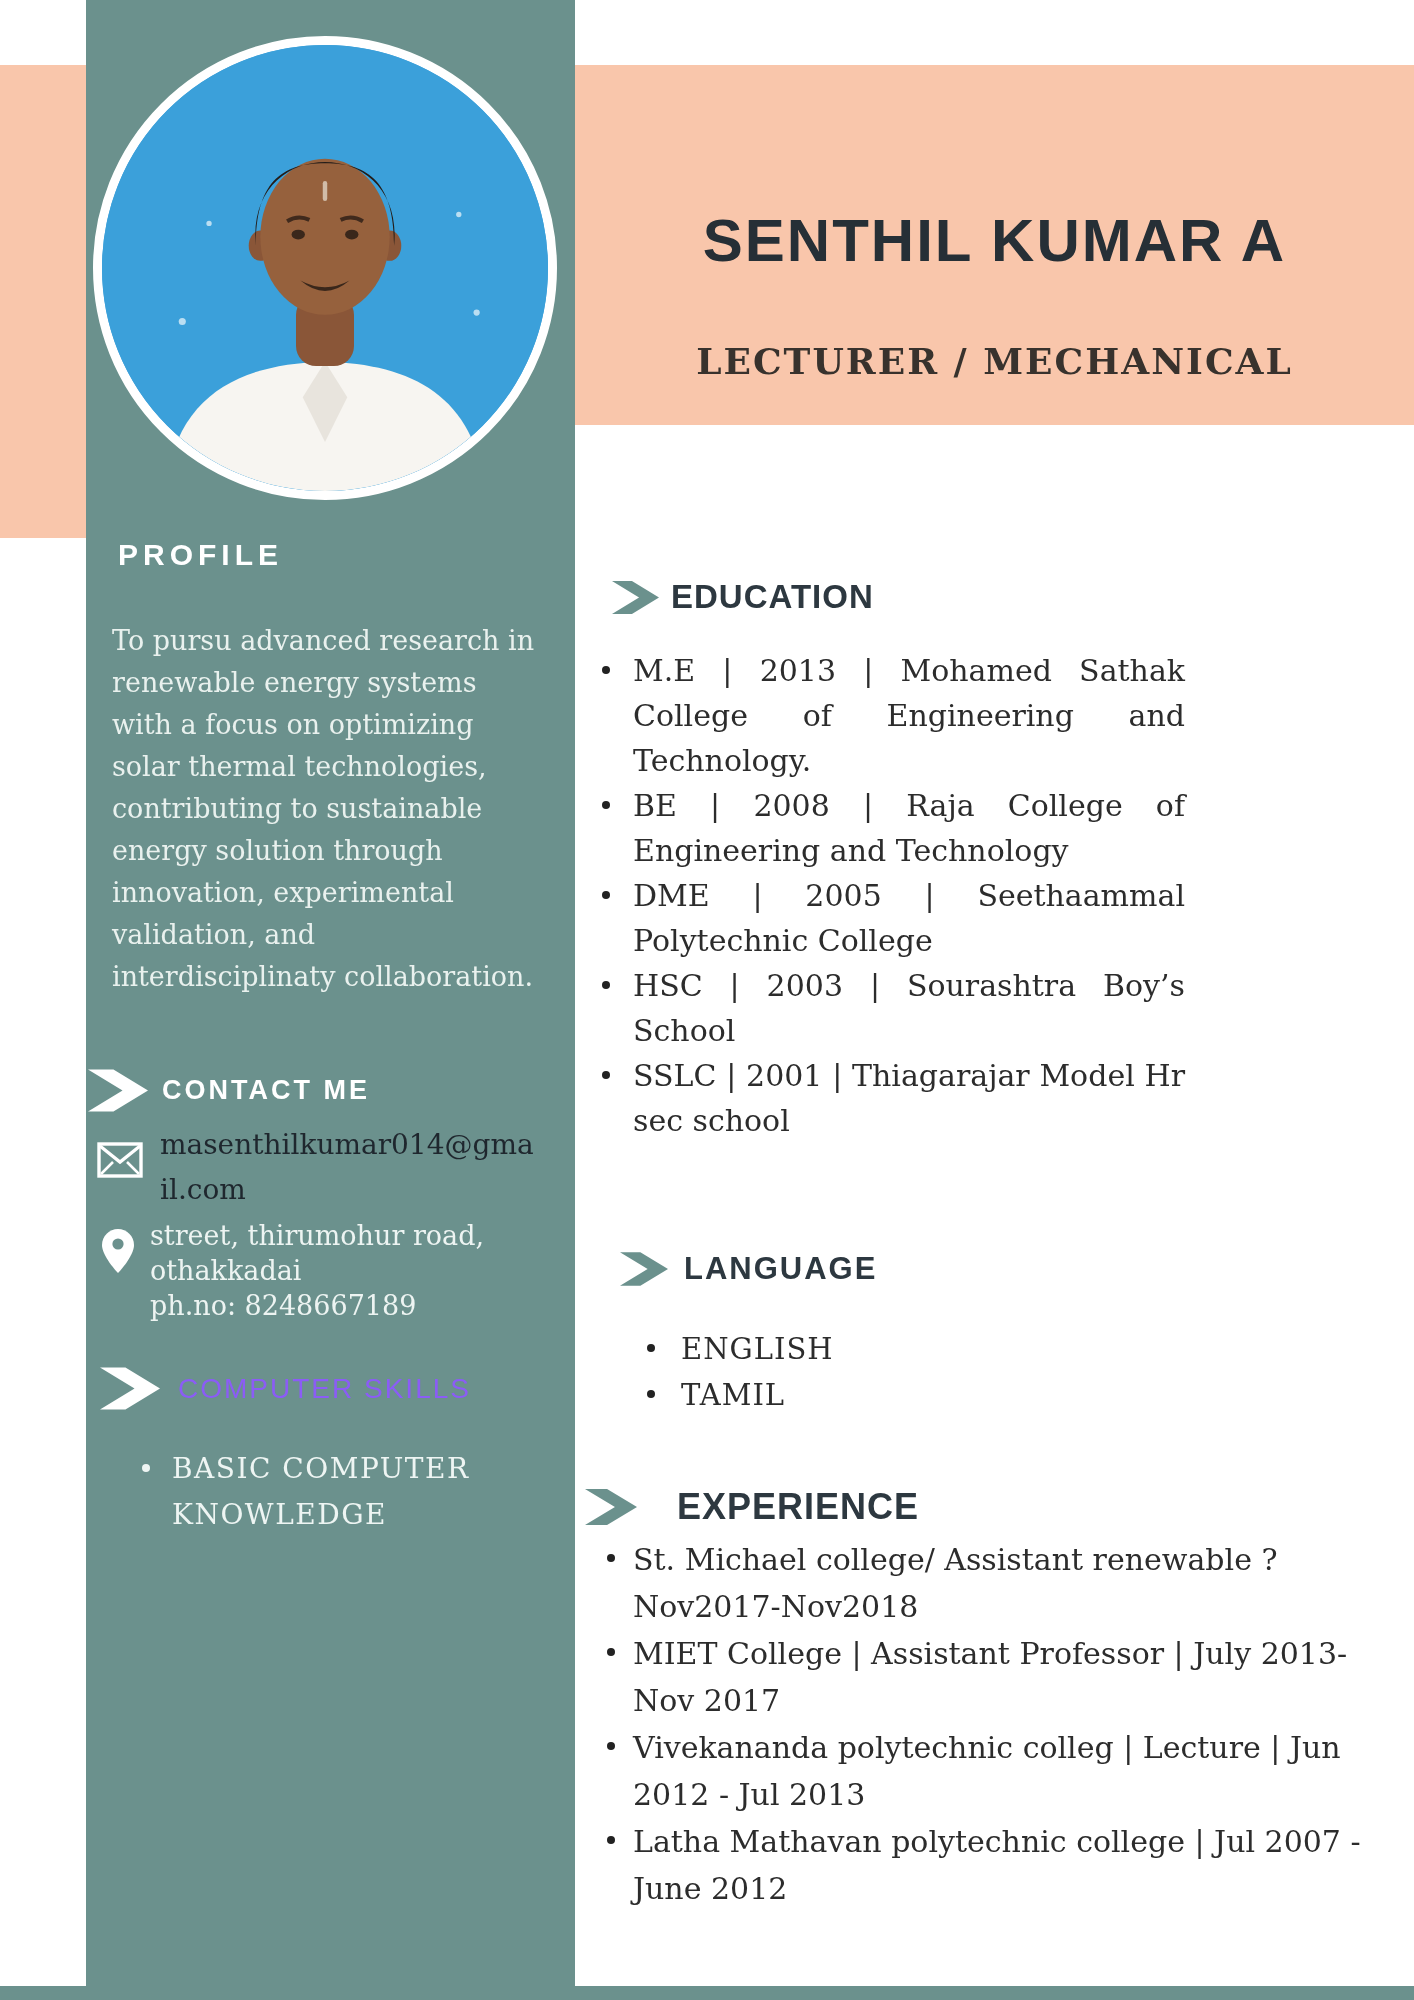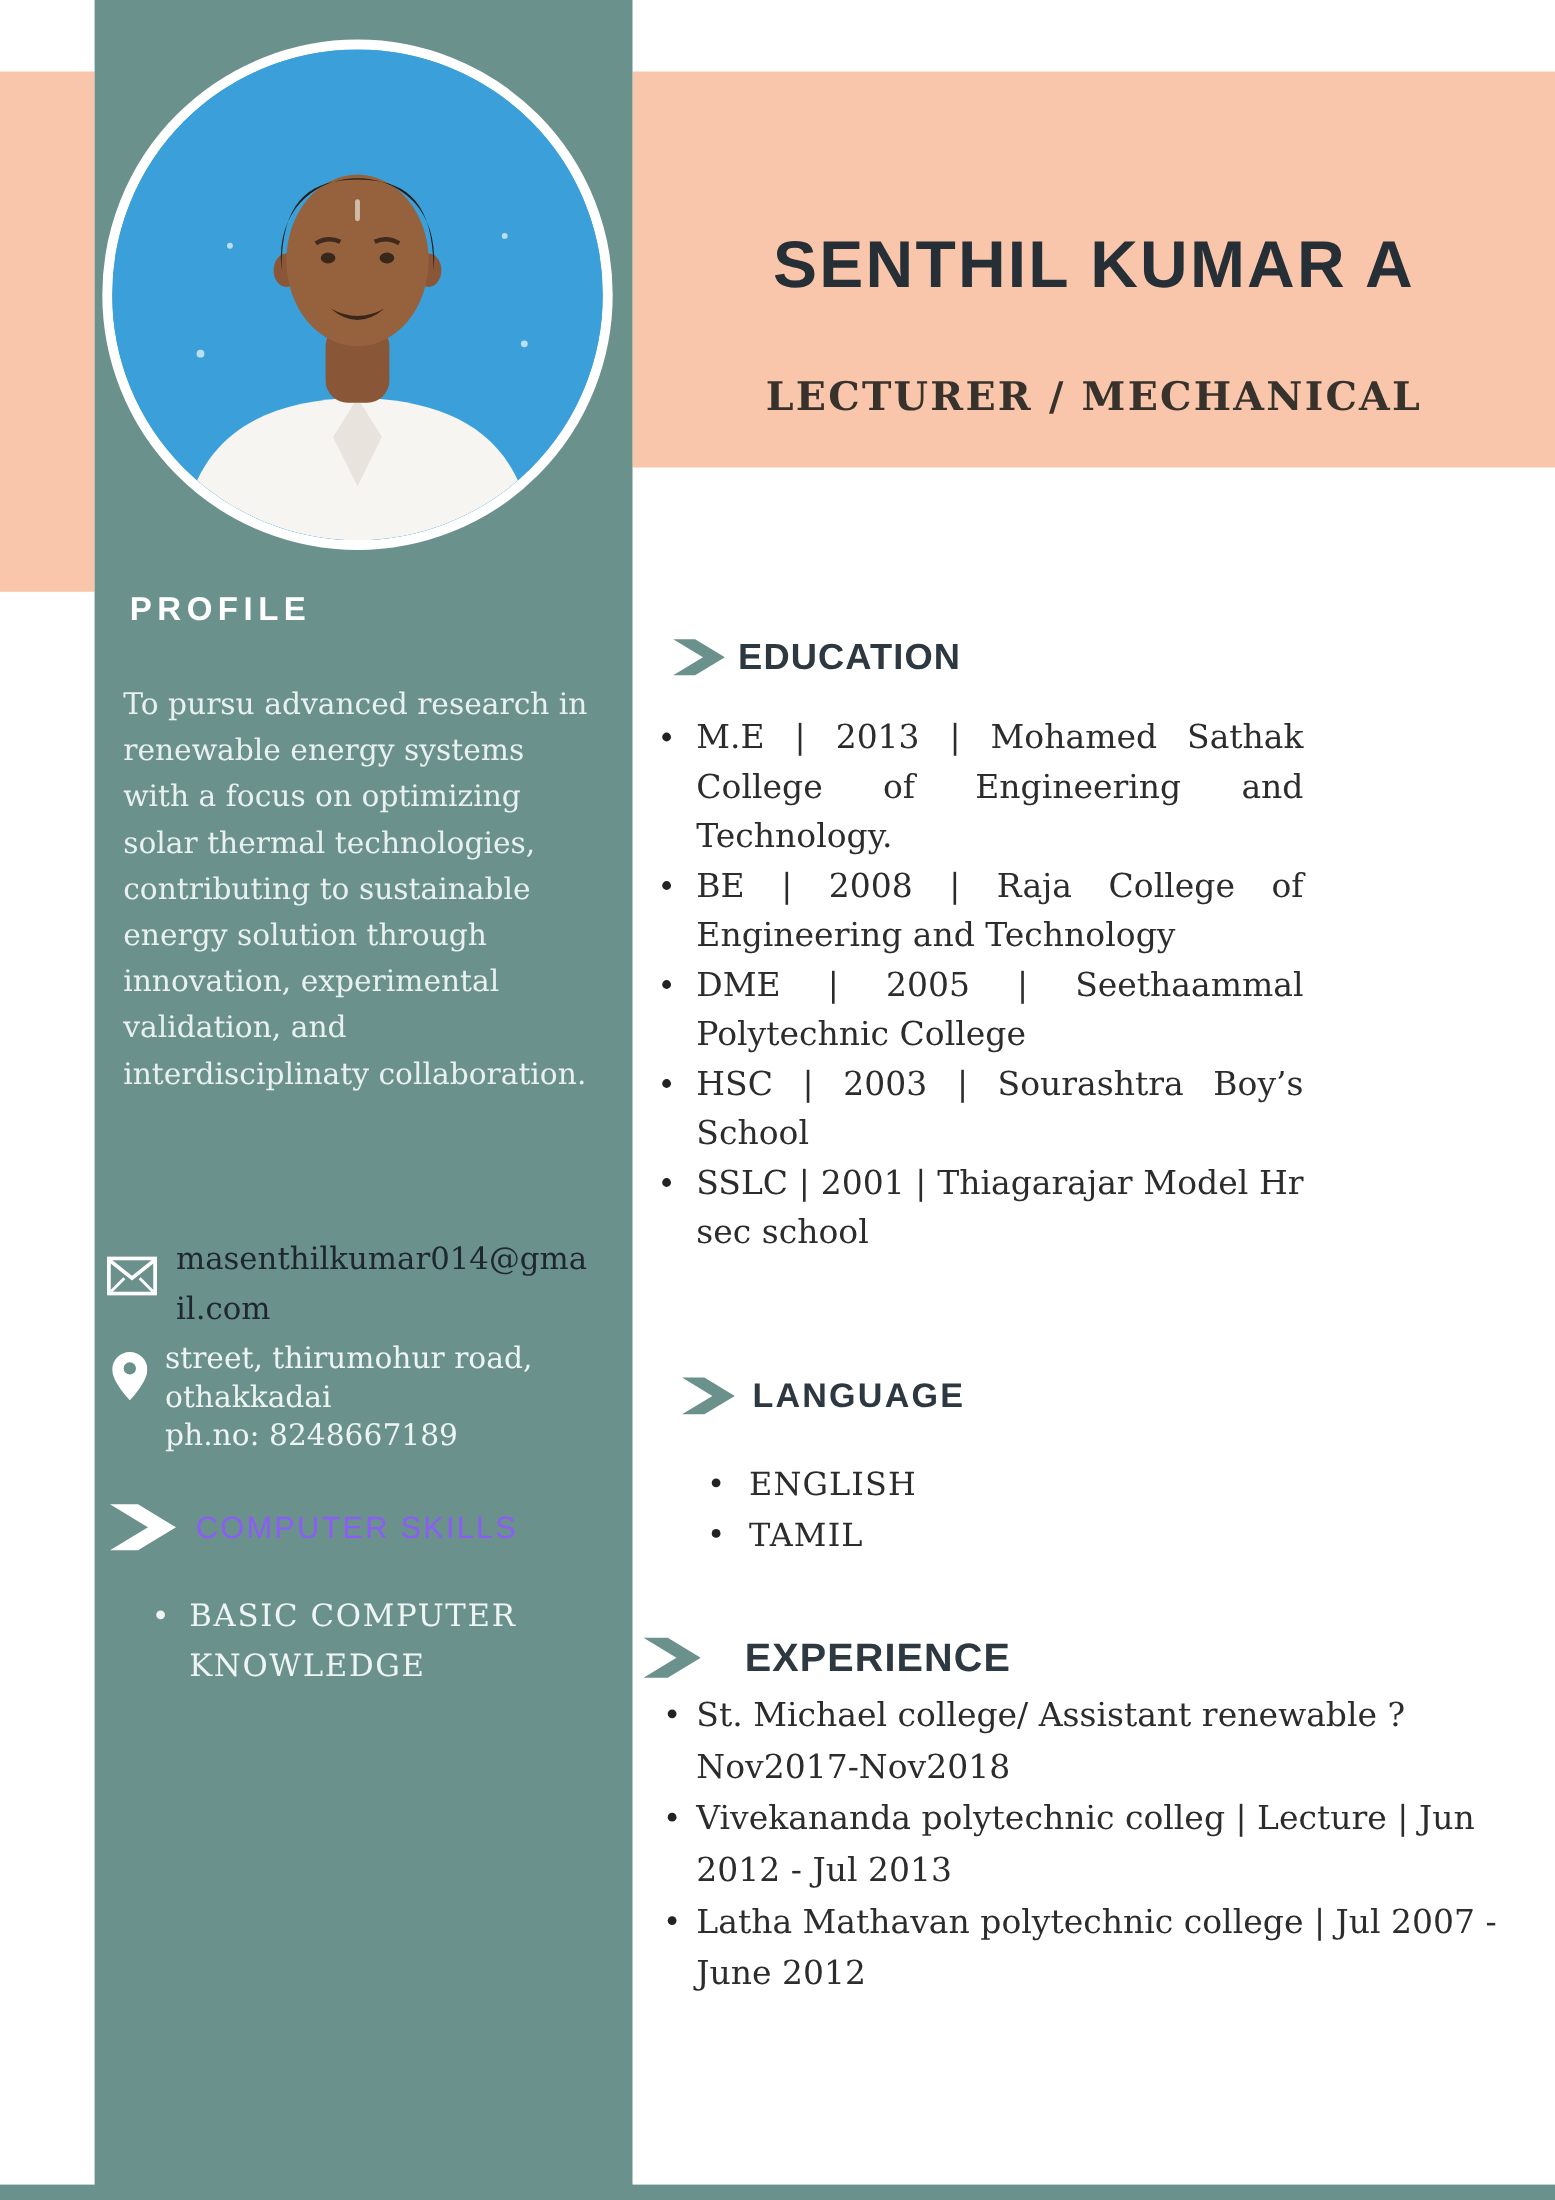--- a/index.html
+++ b/index.html
@@ -141,6 +141,12 @@
 validation, and
 interdisciplinaty collaboration.</div>
 
+  <div class="contact-header">
+    <svg width="60" height="45" viewBox="0 0 66 46">
+      <polygon points="0,0 28,0 66,23 28,46 0,46 38,23" fill="#ffffff"></polygon>
+    </svg>
+    <span class="label">CONTACT ME</span>
+  </div>
 
   <svg class="mail-icon" width="46" height="36" viewBox="0 0 46 36">
     <rect x="2" y="2" width="42" height="32" fill="none" stroke="#ffffff" stroke-width="3.4"></rect>

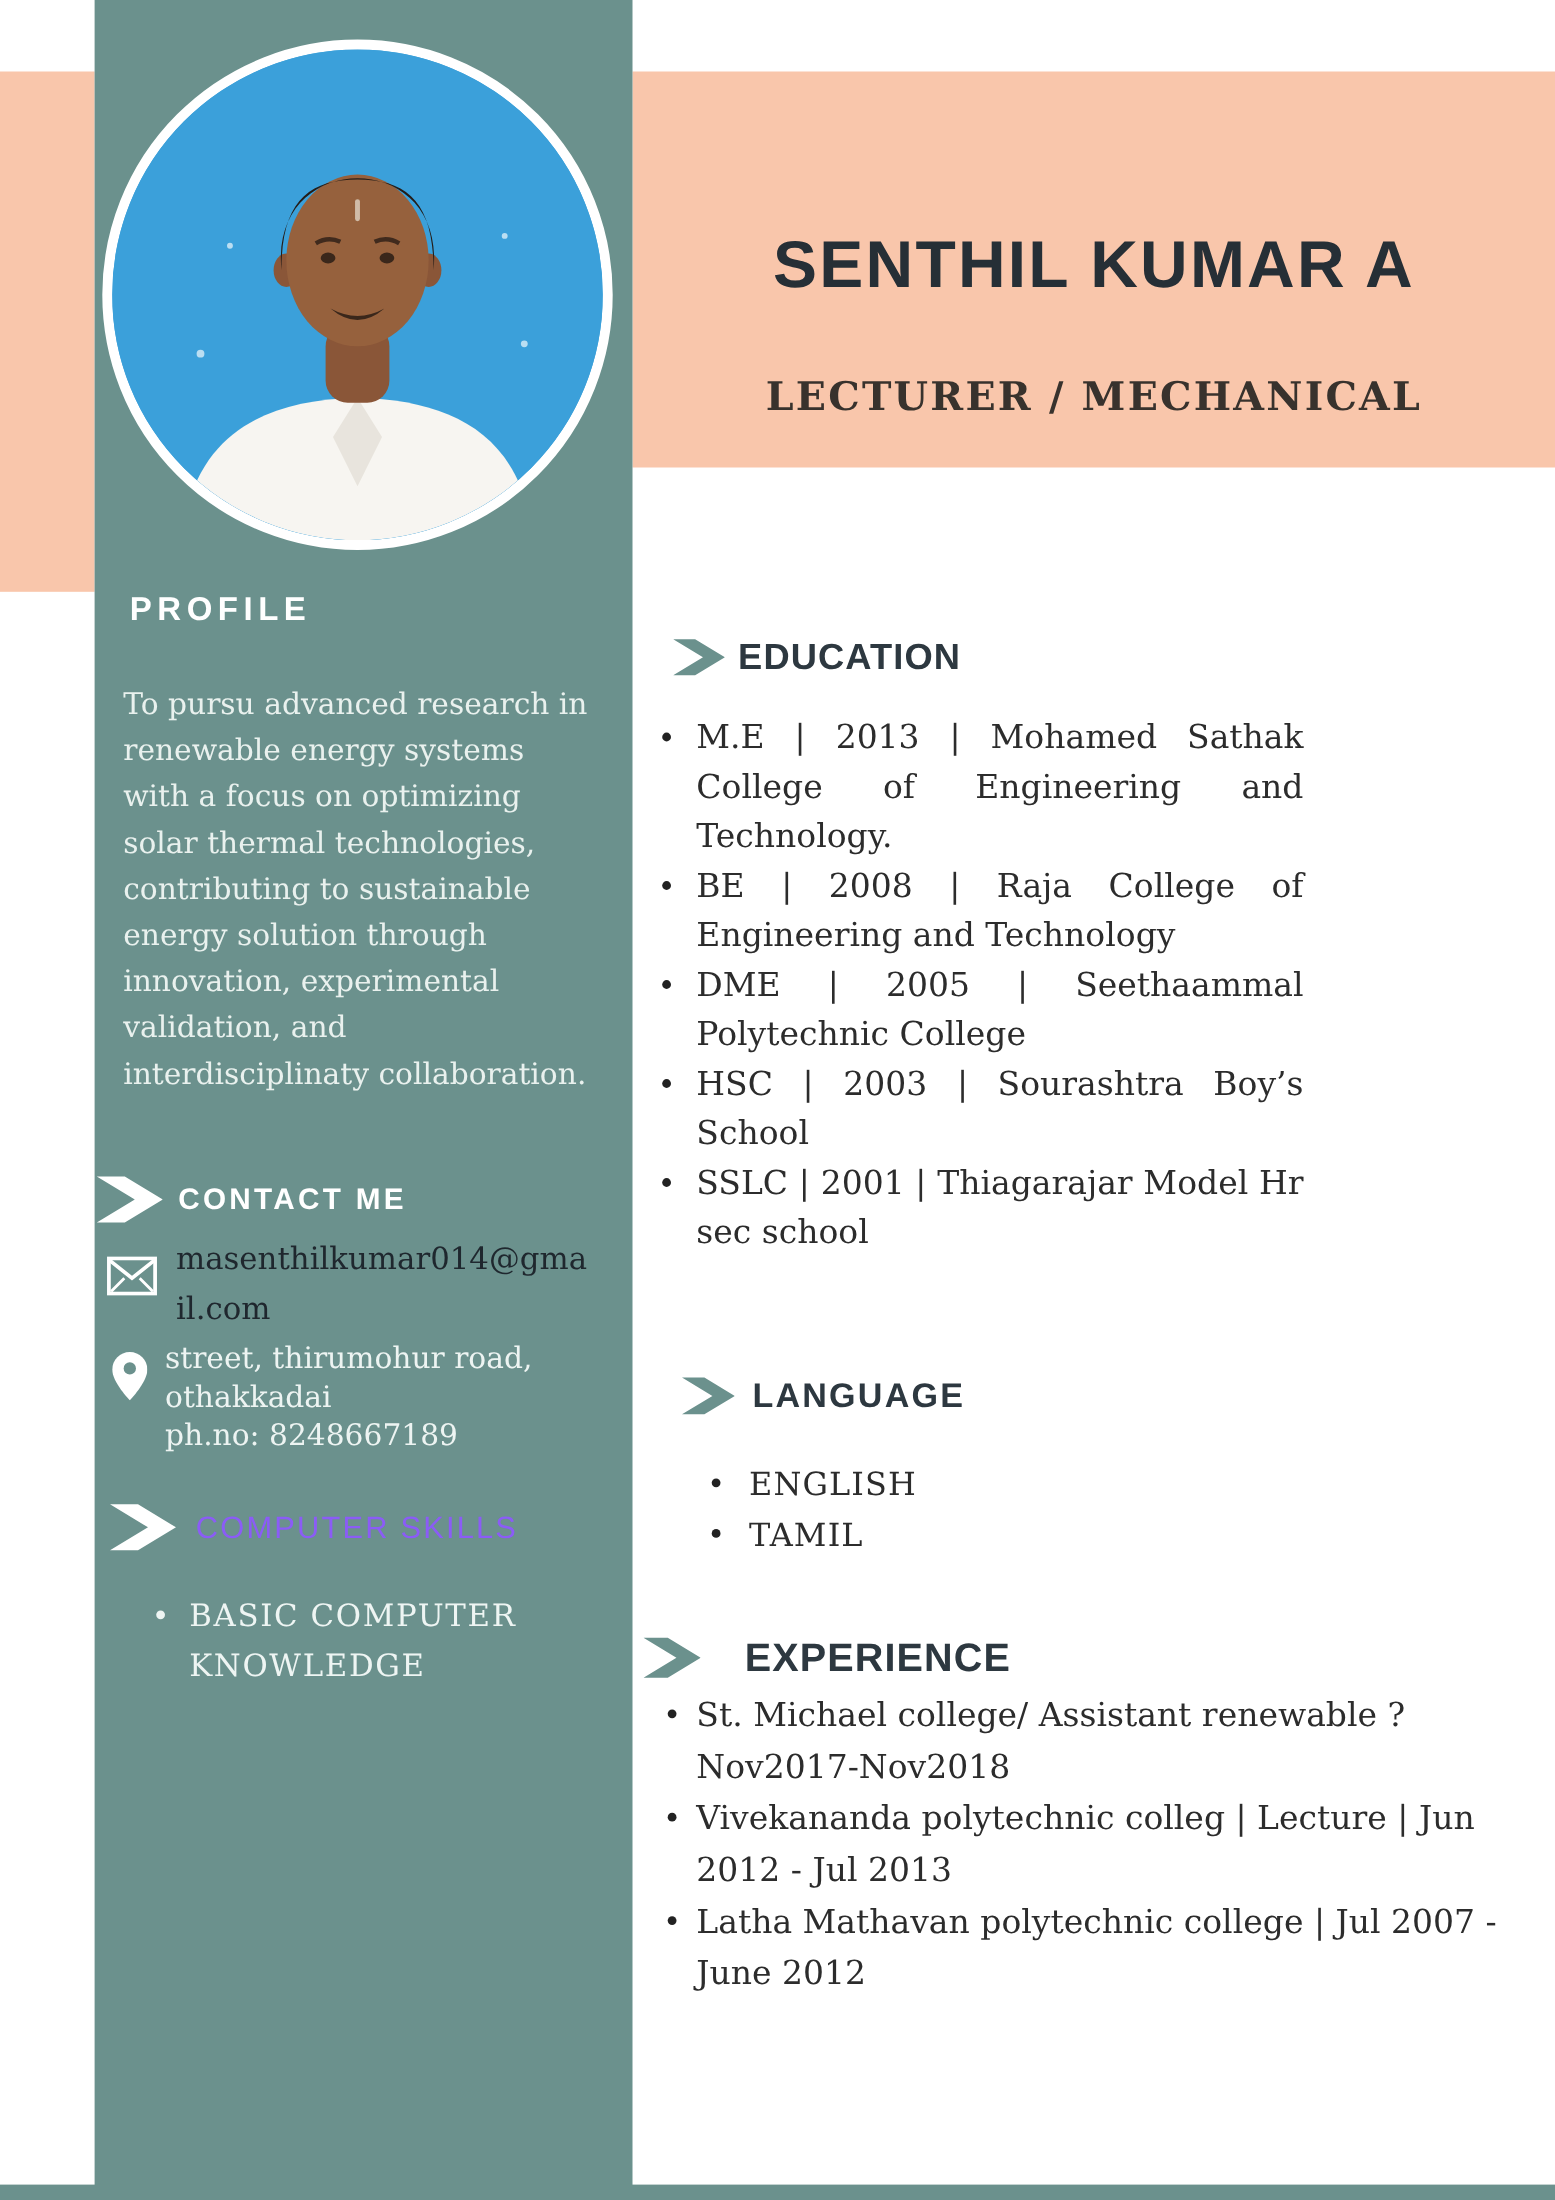--- a/index.html
+++ b/index.html
@@ -212,6 +212,7 @@
   </div>
   <ul class="doc-list exp-list">
     <li>St. Michael college/ Assistant renewable ? Nov2017-Nov2018</li>
+    <li>MIET College | Assistant Professor | July 2013-Nov 2017</li>
     <li>Vivekananda polytechnic colleg | Lecture | Jun 2012 - Jul 2013</li>
     <li>Latha Mathavan polytechnic college | Jul 2007 - June 2012</li>
   </ul>

